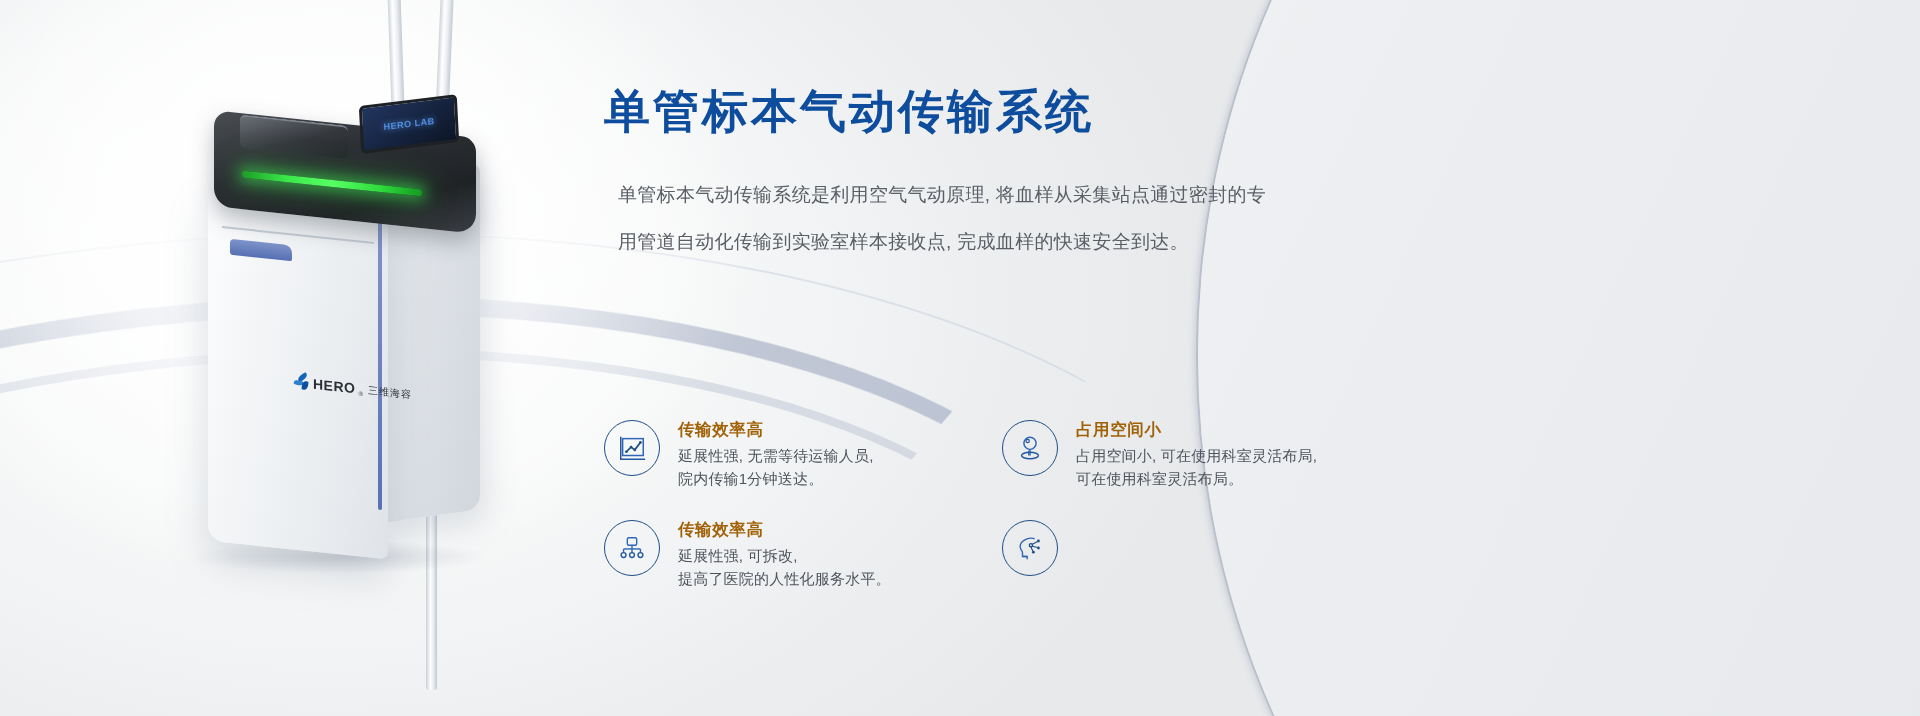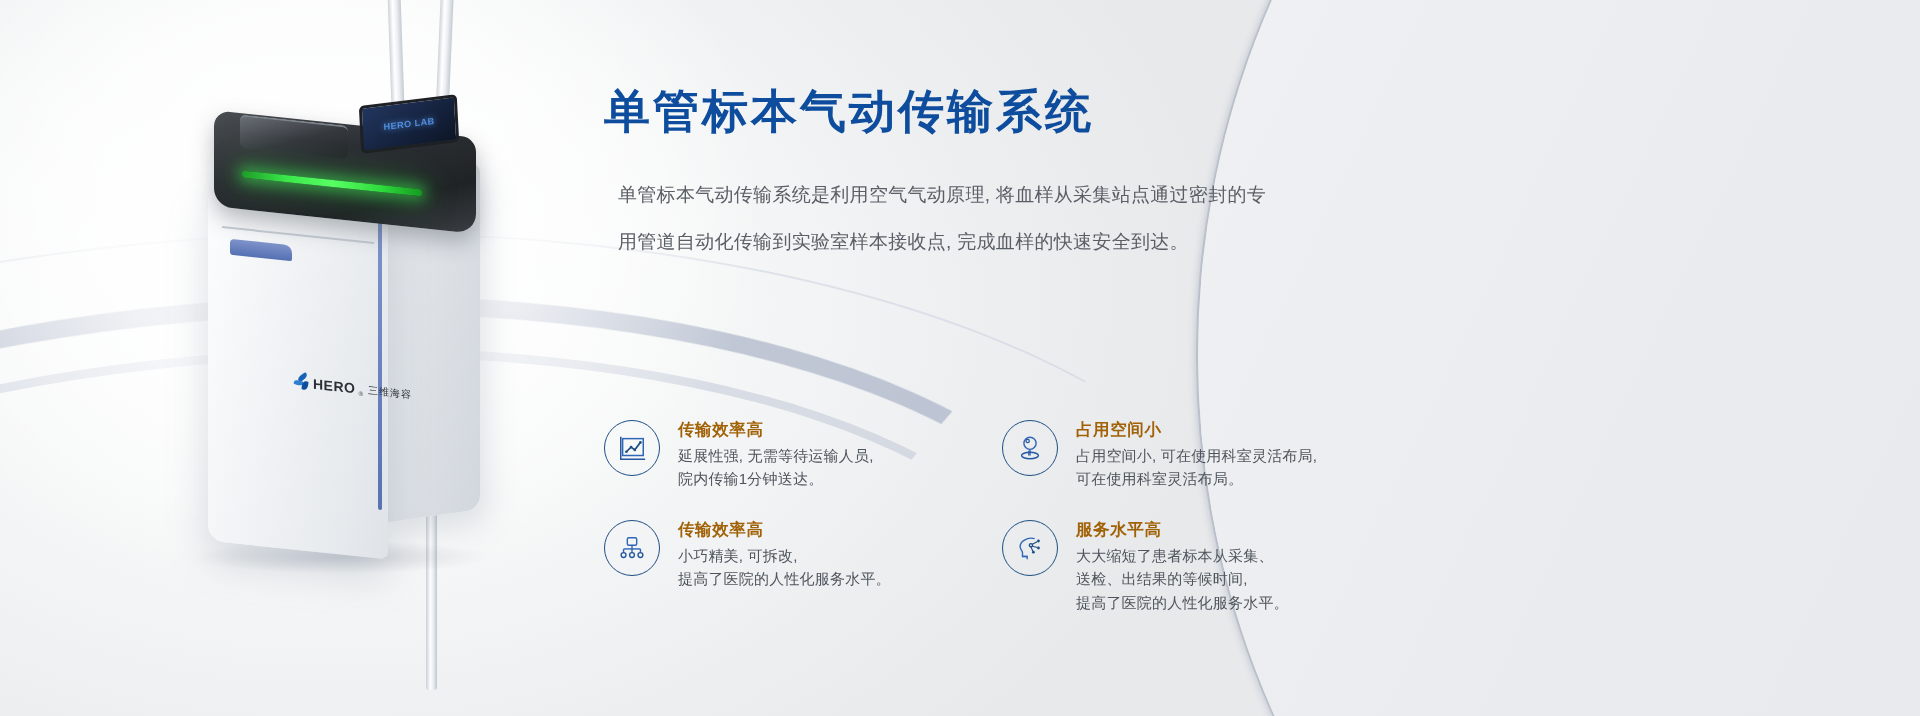--- a/index.html
+++ b/index.html
@@ -337,12 +337,6 @@
           <circle cx="19.6" cy="20.4" r="1.5" fill="#1d4f86" stroke="none"></circle>
         </svg>
       </div>
-      <div class="f-text">
-        <div class="f-title">服务水平高</div>
-        <div class="f-desc">大大缩短了患者标本从采集、</div>
-        <div class="f-desc">送检、出结果的等候时间,</div>
-        <div class="f-desc">提高了医院的人性化服务水平。</div>
-      </div>
     </div>
 
   </div>

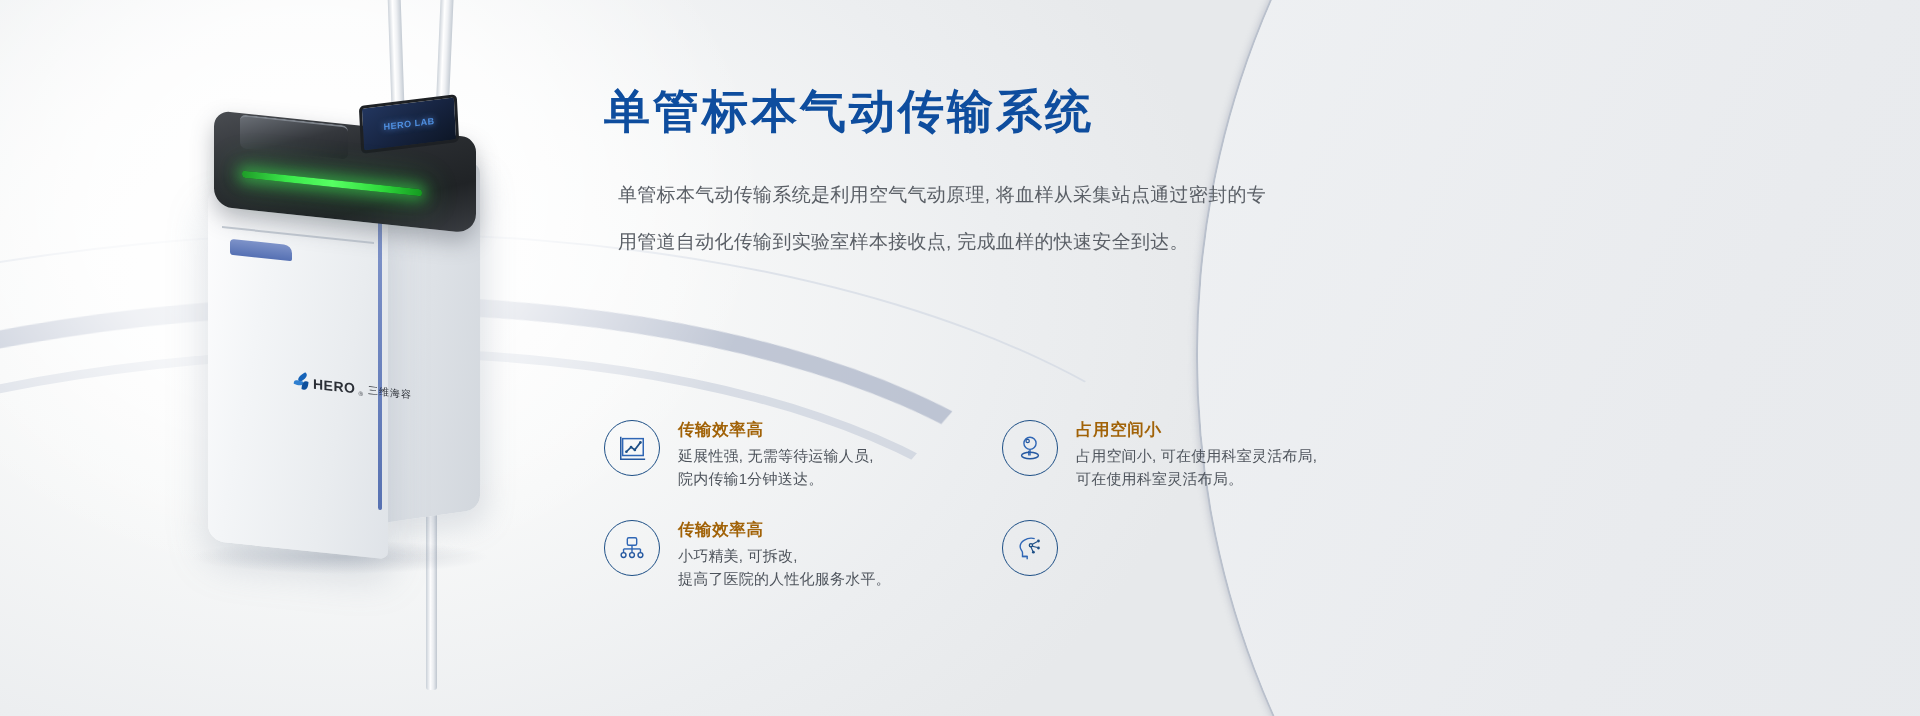--- a/index.html
+++ b/index.html
@@ -320,7 +320,7 @@
       </div>
       <div class="f-text">
         <div class="f-title">传输效率高</div>
-        <div class="f-desc">小巧精美, 可拆改,</div>
+        <div class="f-desc">延展性强, 可拆改,</div>
         <div class="f-desc">提高了医院的人性化服务水平。</div>
       </div>
     </div>

